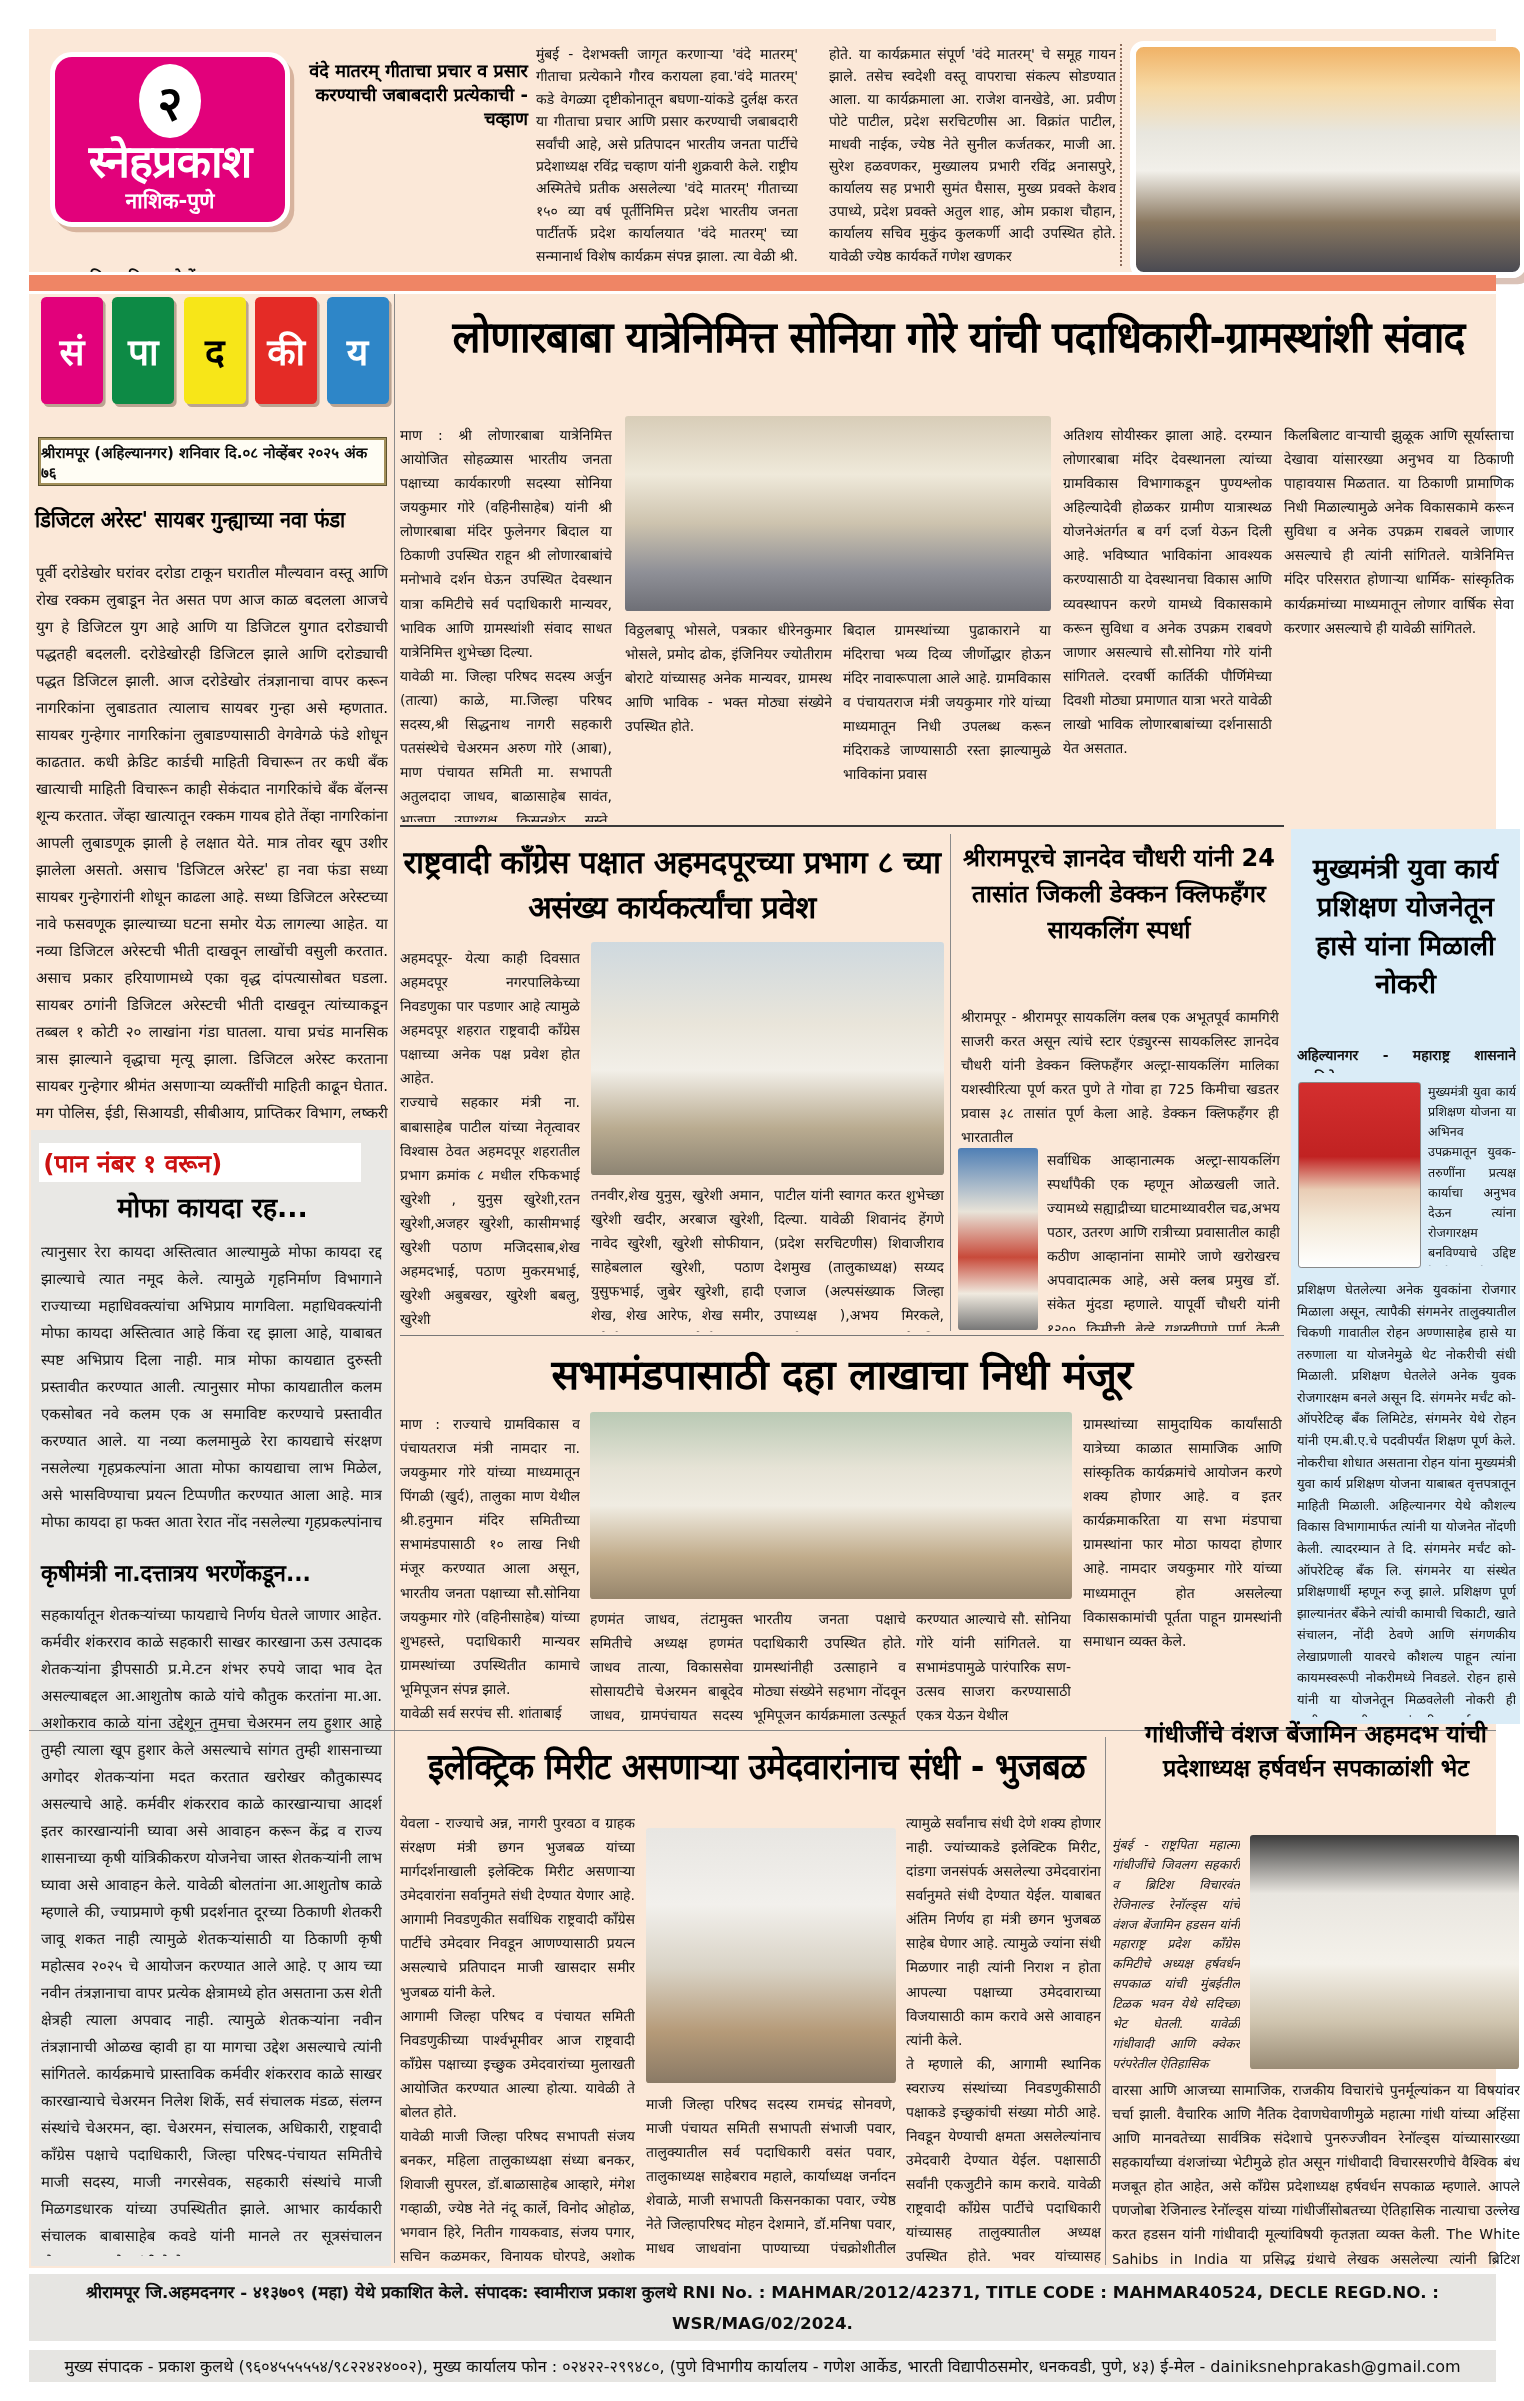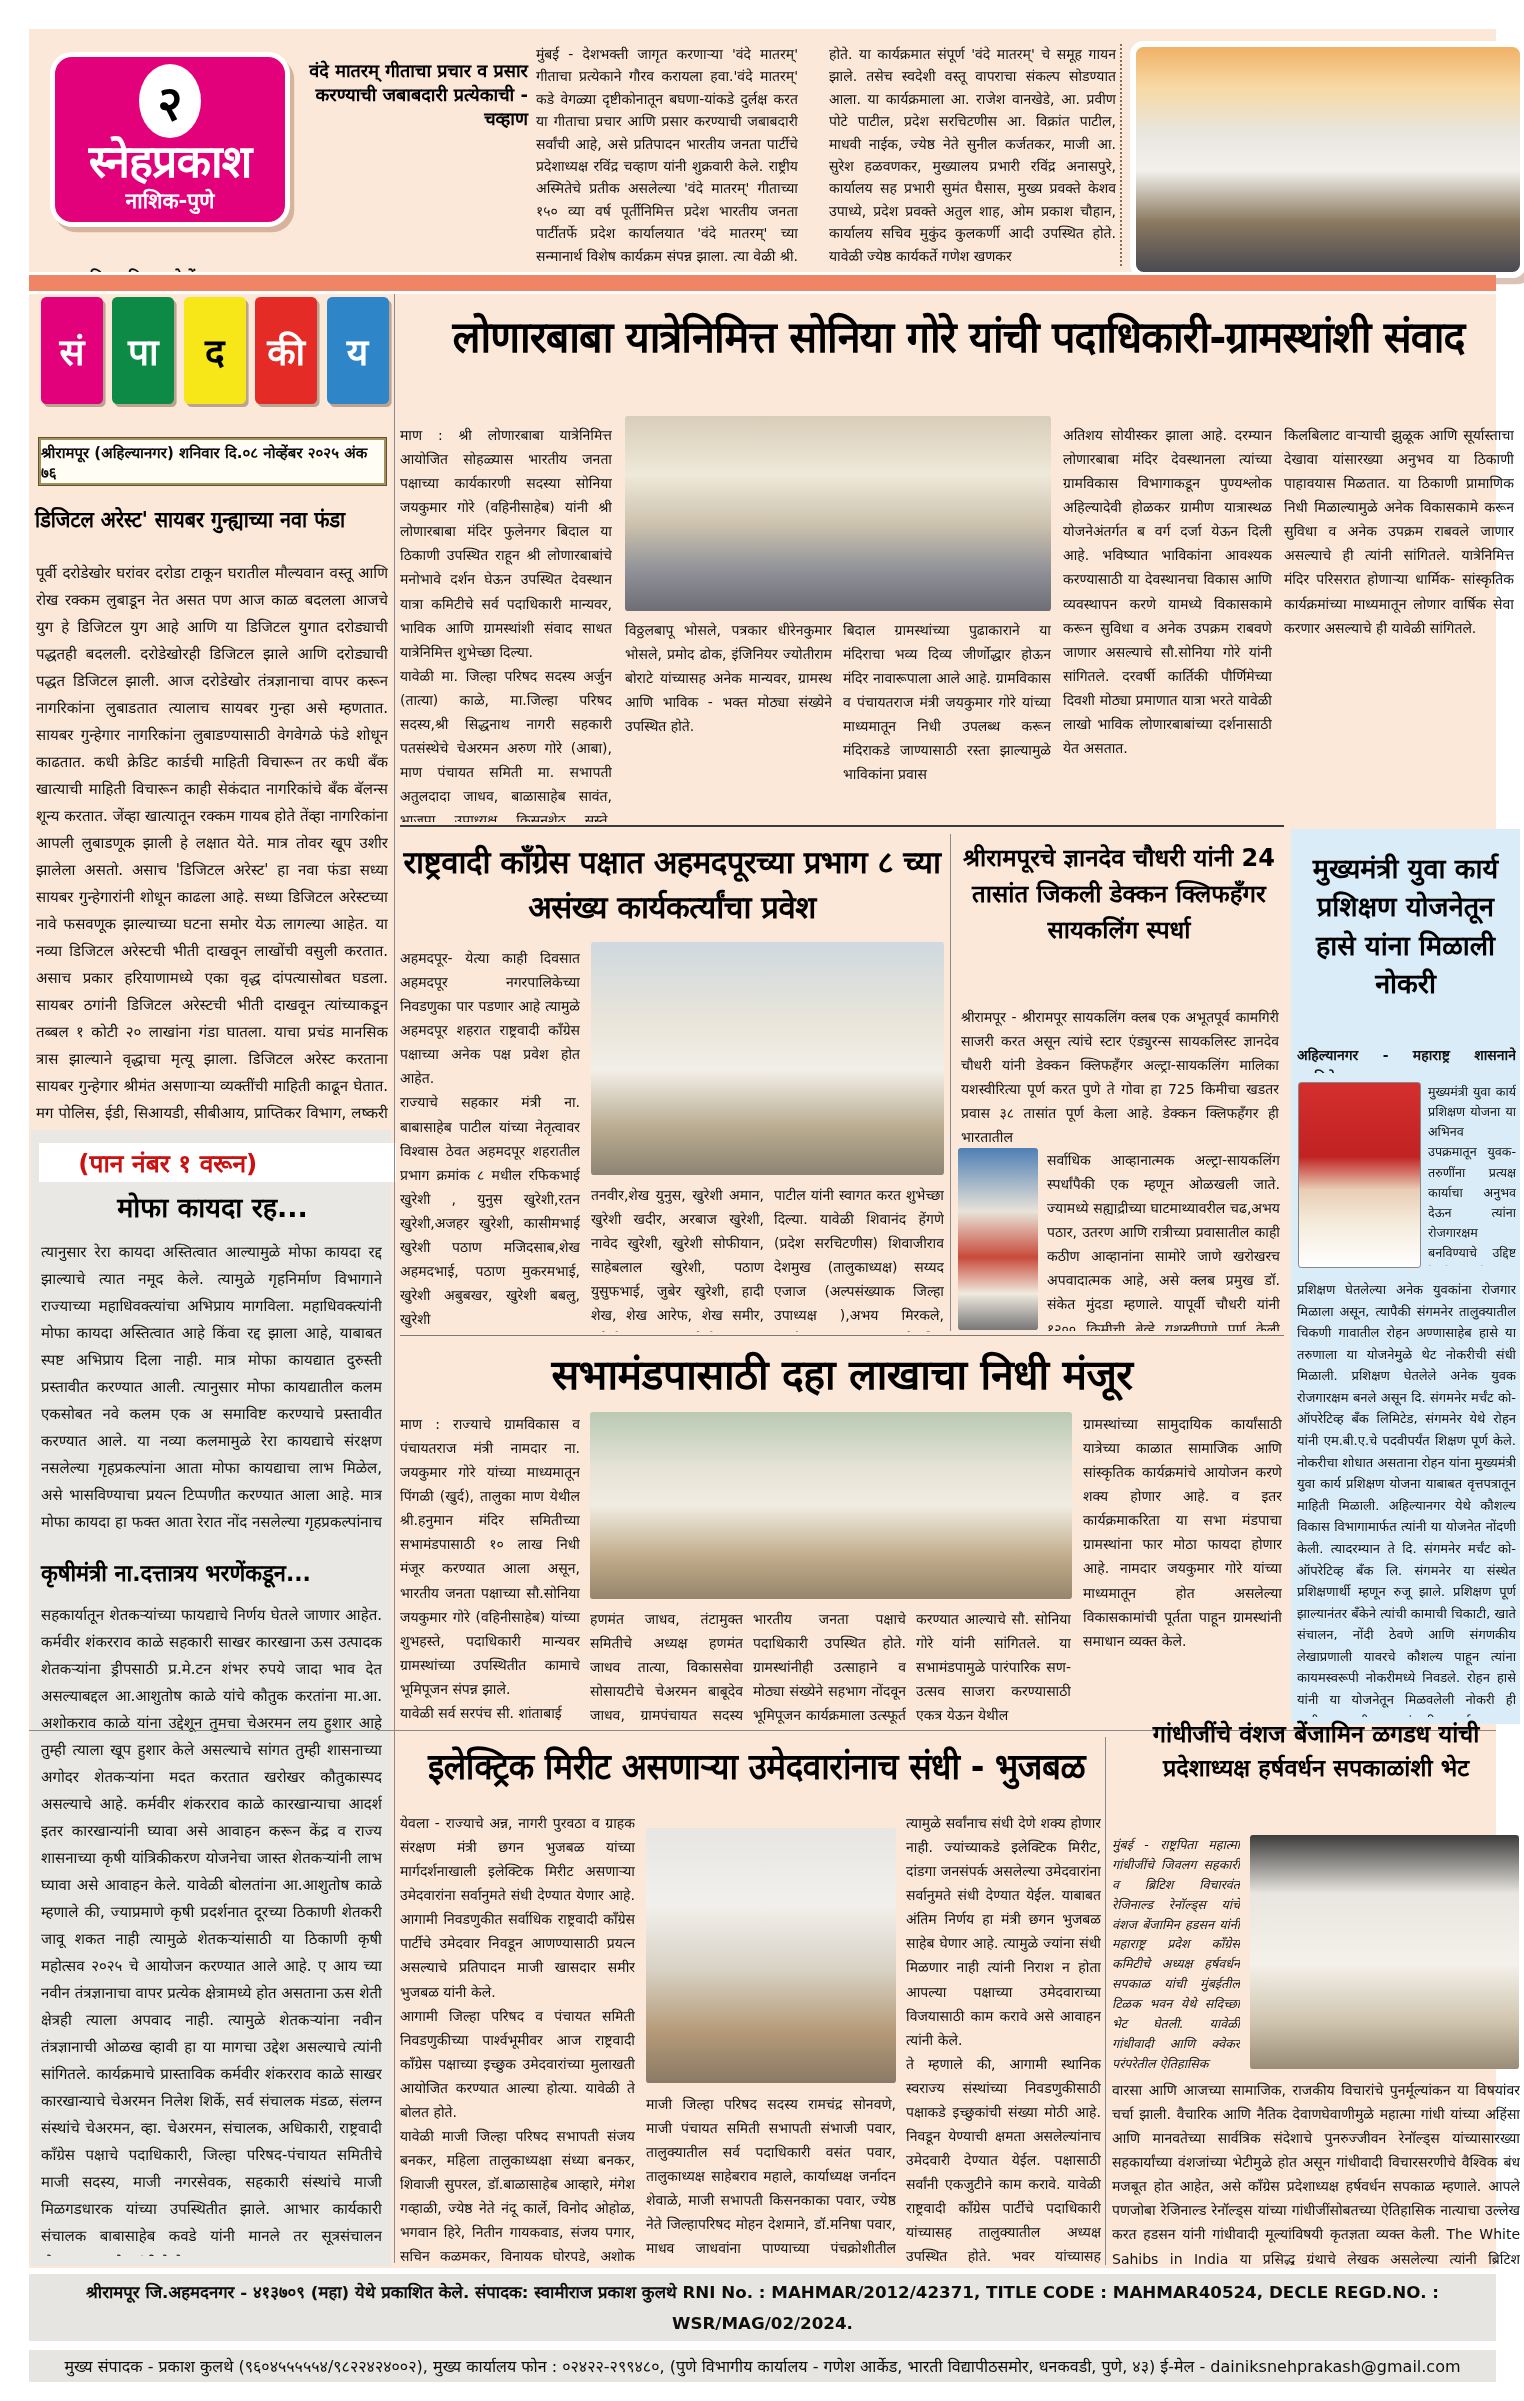--- a/index.html
+++ b/index.html
@@ -90,7 +90,7 @@
 <div class="abs txt c29" style="left:36px;top:560px;width:352px;height:562px;">पूर्वी दरोडेखोर घरांवर दरोडा टाकून घरातील मौल्यवान वस्तू आणि रोख रक्कम लुबाडून नेत असत पण आज काळ बदलला आजचे युग हे डिजिटल युग आहे आणि या डिजिटल युगात दरोड्याची पद्धतही बदलली. दरोडेखोरही डिजिटल झाले आणि दरोड्याची पद्धत डिजिटल झाली. आज दरोडेखोर तंत्रज्ञानाचा वापर करून नागरिकांना लुबाडतात त्यालाच सायबर गुन्हा असे म्हणतात. सायबर गुन्हेगार नागरिकांना लुबाडण्यासाठी वेगवेगळे फंडे शोधून काढतात. कधी क्रेडिट कार्डची माहिती विचारून तर कधी बँक खात्याची माहिती विचारून काही सेकंदात नागरिकांचे बँक बॅलन्स शून्य करतात. जेंव्हा खात्यातून रक्कम गायब होते तेंव्हा नागरिकांना आपली लुबाडणूक झाली हे लक्षात येते. मात्र तोवर खूप उशीर झालेला असतो. असाच 'डिजिटल अरेस्ट' हा नवा फंडा सध्या सायबर गुन्हेगारांनी शोधून काढला आहे. सध्या डिजिटल अरेस्टच्या नावे फसवणूक झाल्याच्या घटना समोर येऊ लागल्या आहेत. या नव्या डिजिटल अरेस्टची भीती दाखवून लाखोंची वसुली करतात. असाच प्रकार हरियाणामध्ये एका वृद्ध दांपत्यासोबत घडला. सायबर ठगांनी डिजिटल अरेस्टची भीती दाखवून त्यांच्याकडून तब्बल १ कोटी २० लाखांना गंडा घातला. याचा प्रचंड मानसिक त्रास झाल्याने वृद्धाचा मृत्यू झाला. डिजिटल अरेस्ट करताना सायबर गुन्हेगार श्रीमंत असणाऱ्या व्यक्तींची माहिती काढून घेतात. मग पोलिस, ईडी, सिआयडी, सीबीआय, प्राप्तिकर विभाग, लष्करी अधिकारी असल्याची बतावणी करून व्हिडिओ कॉल करतात.</div>
 
 <div class="abs graybox" style="left:31px;top:1130px;width:360px;height:1136px;"></div>
-<div class="abs" style="left:39px;top:1143px;width:322px;height:39px;background:#fff;display:flex;align-items:center;padding-left:35px;">
+<div class="abs" style="left:39px;top:1143px;width:322px;height:39px;background:#fff;display:flex;align-items:center;">
   <span class="bold" style="color:#cc1111;font-size:24.6px;padding-left:4.2px;">(पान नंबर १ वरून)</span>
 </div>
 <div class="abs headline" style="left:41px;top:1188px;width:343px;font-size:27px;text-align:center;">मोफा कायदा रह...</div>

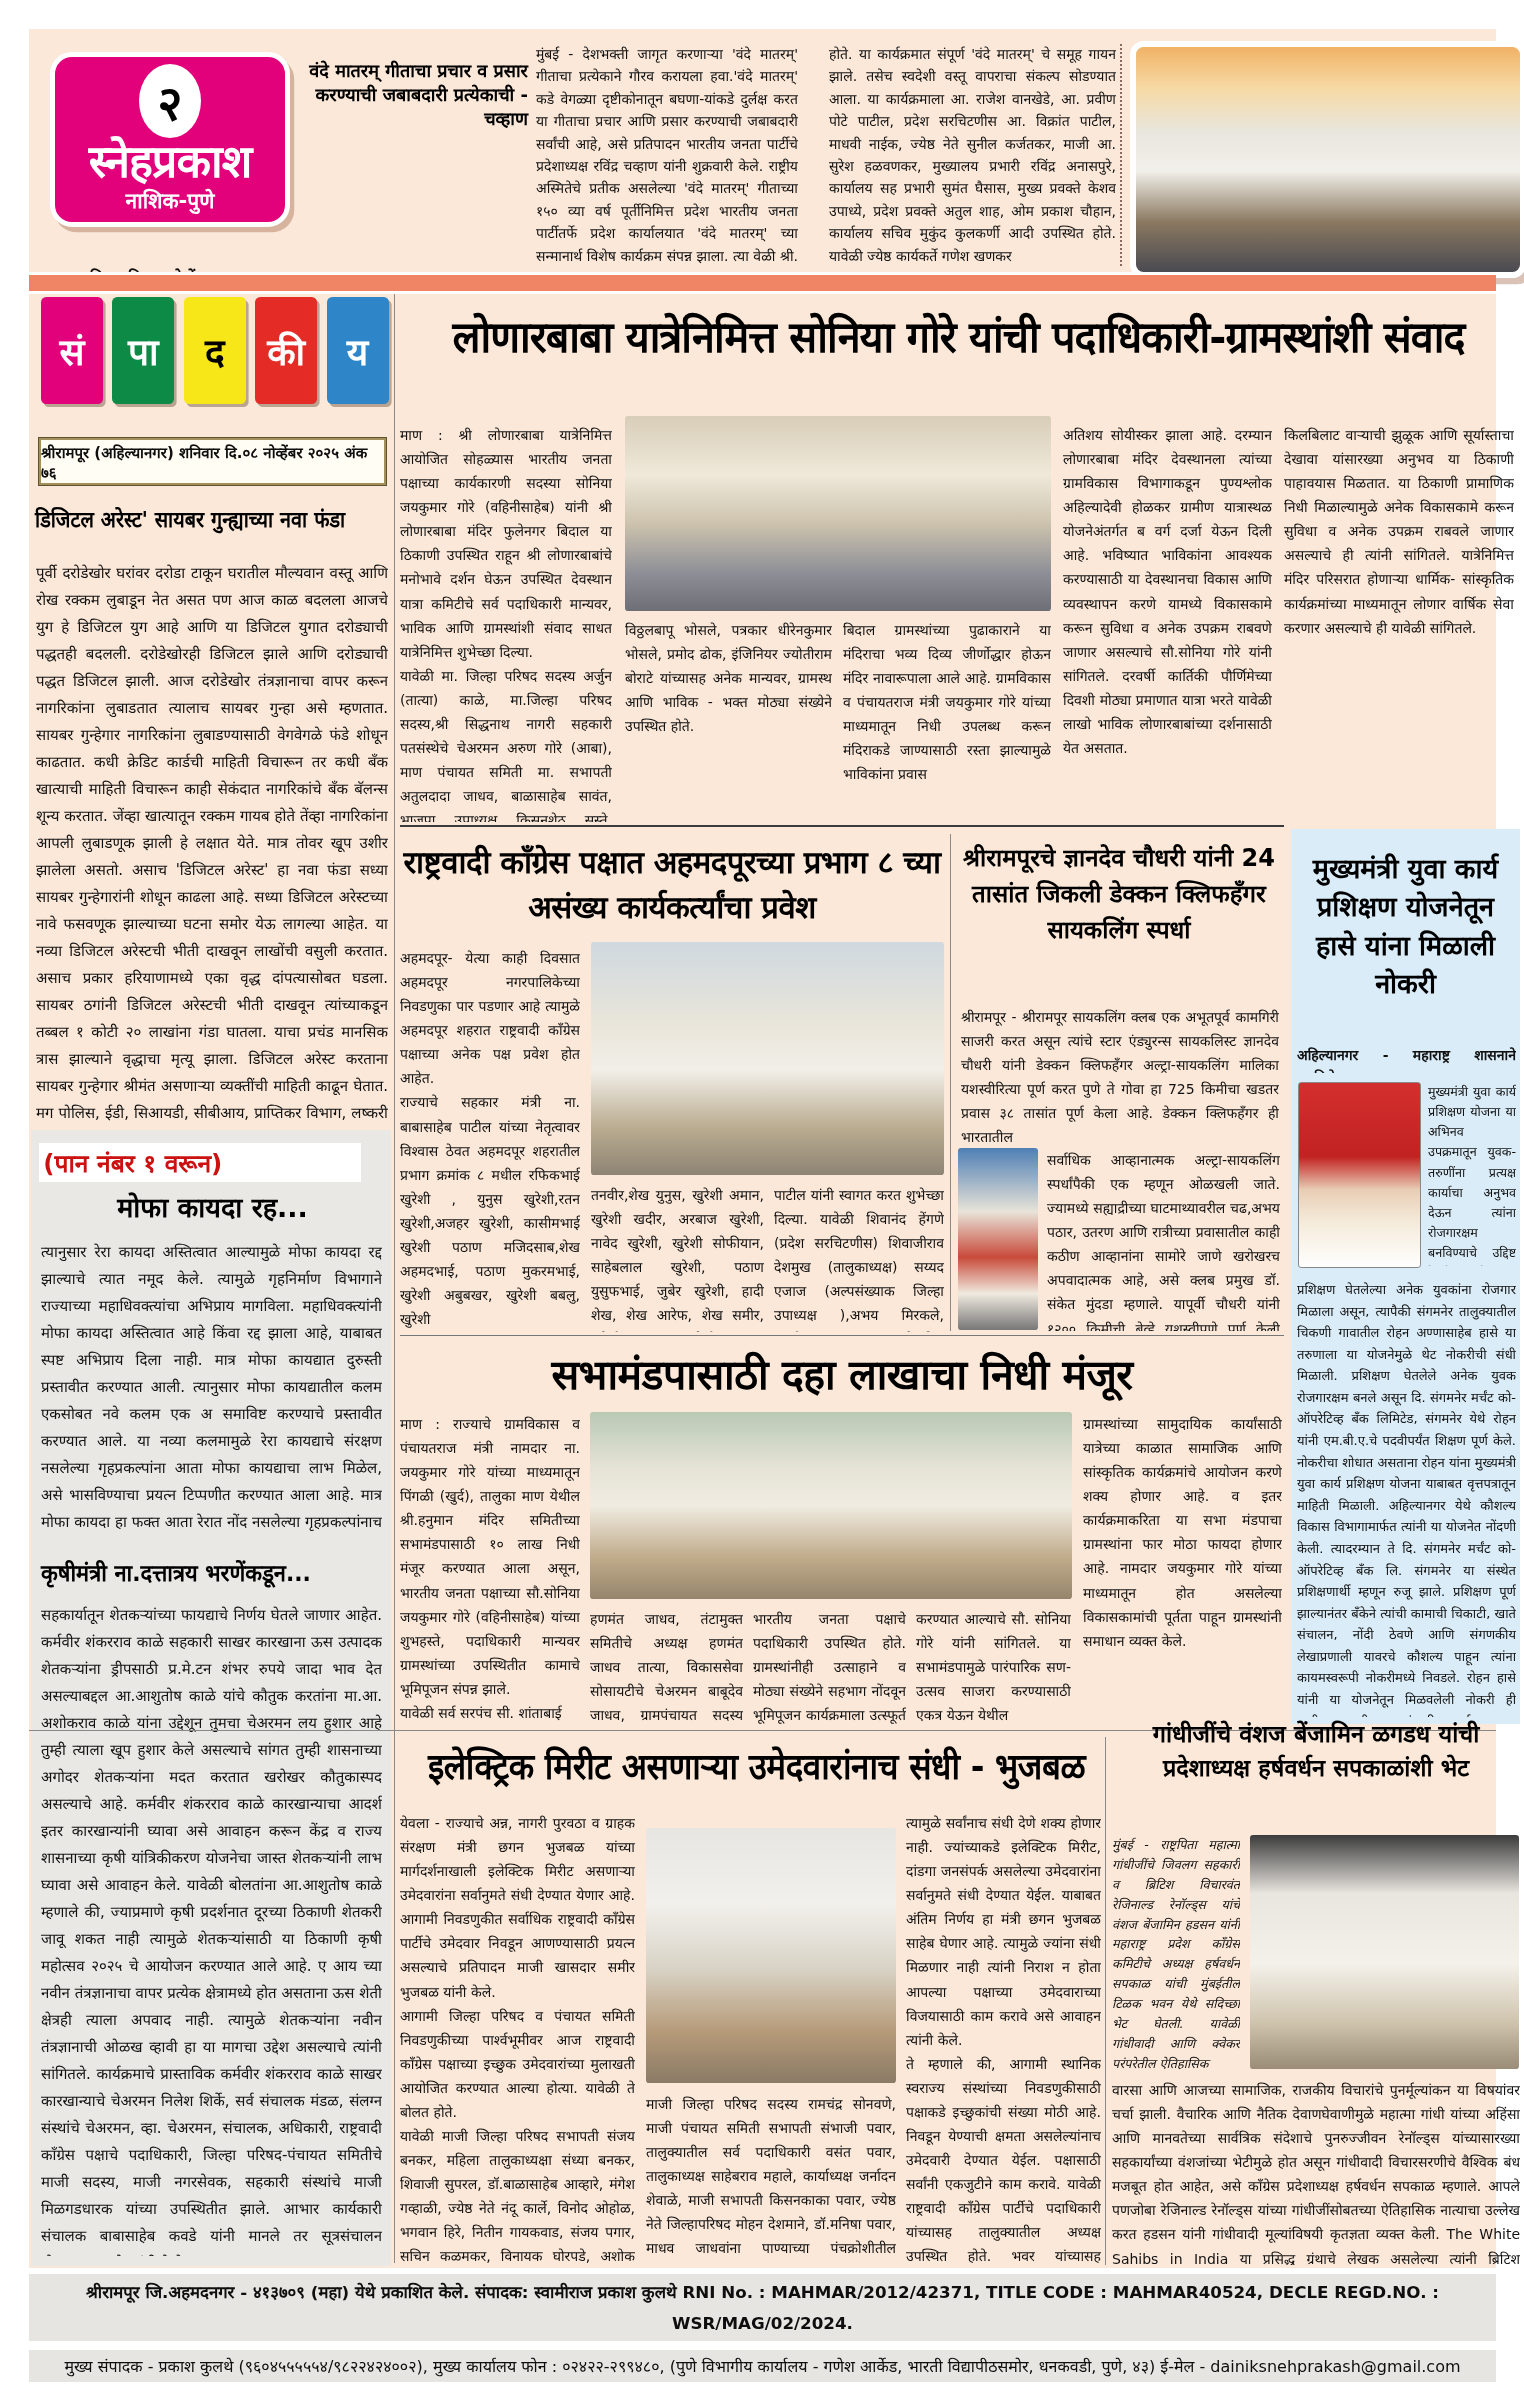--- a/index.html
+++ b/index.html
@@ -163,7 +163,7 @@
 ते म्हणाले की, आगामी स्थानिक स्वराज्य संस्थांच्या निवडणुकीसाठी पक्षाकडे इच्छुकांची संख्या मोठी आहे. निवडून येण्याची क्षमता असलेल्यांनाच उमेदवारी देण्यात येईल. पक्षासाठी सर्वांनी एकजुटीने काम करावे. यावेळी राष्ट्रवादी काँग्रेस पार्टीचे पदाधिकारी यांच्यासह तालुक्यातील अध्यक्ष उपस्थित होते. भवर यांच्यासह आयव्यय यावपर्यंत मार्गदर्शन केले.</div>
 
 <div class="abs vrule" style="left:1105px;top:1737px;height:528px;"></div>
-<div class="abs headline center" style="left:1112px;top:1717px;width:408px;font-size:23.5px;line-height:1.45;">गांधीजींचे वंशज बेंजामिन ळगडध यांची प्रदेशाध्यक्ष हर्षवर्धन सपकाळांशी भेट</div>
+<div class="abs headline center" style="left:1112px;top:1717px;width:408px;font-size:23.5px;line-height:1.45;">गांधीजींचे वंशज बेंजामिन अहमदभ यांची प्रदेशाध्यक्ष हर्षवर्धन सपकाळांशी भेट</div>
 <div class="abs txt" style="left:1112px;top:1835px;width:128px;height:234px;font-size:12.6px;line-height:1.58;font-style:italic;">मुंबई - राष्ट्रपिता महात्मा गांधीजींचे जिवलग सहकारी व ब्रिटिश विचारवंत रेजिनाल्ड रेनॉल्ड्स यांचे वंशज बेंजामिन हडसन यांनी महाराष्ट्र प्रदेश काँग्रेस कमिटीचे अध्यक्ष हर्षवर्धन सपकाळ यांची मुंबईतील टिळक भवन येथे सदिच्छा भेट घेतली. यावेळी गांधीवादी आणि क्वेकर परंपरेतील ऐतिहासिक</div>
 <div class="abs photo" style="left:1250px;top:1835px;width:269px;height:234px;
             background:linear-gradient(180deg,#3b3b3b 0%,#e9e6e0 25%,#f4f1ea 55%,#cfc4ae 80%,#9a8c76 100%);"></div>

